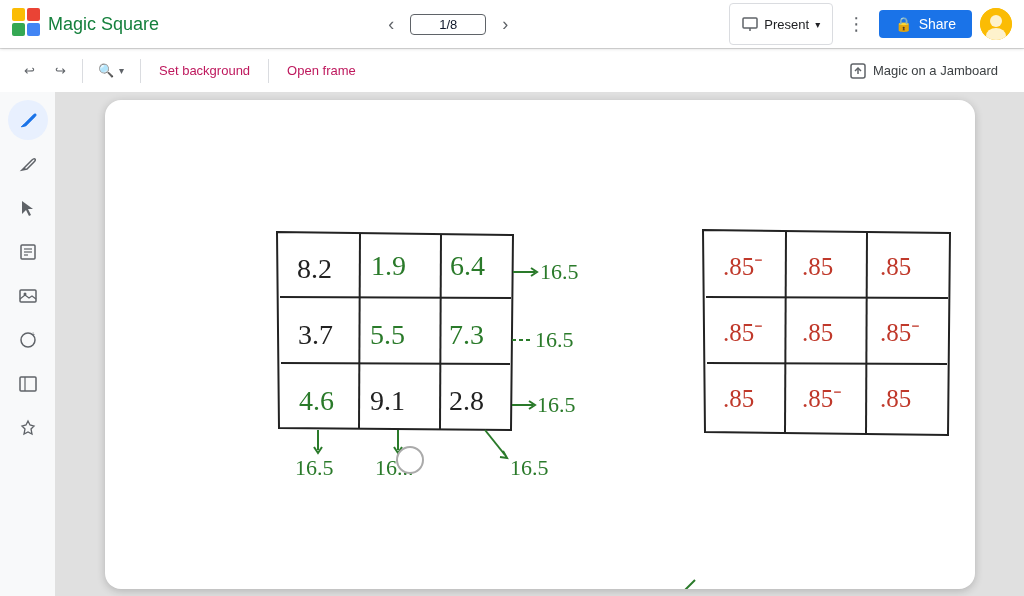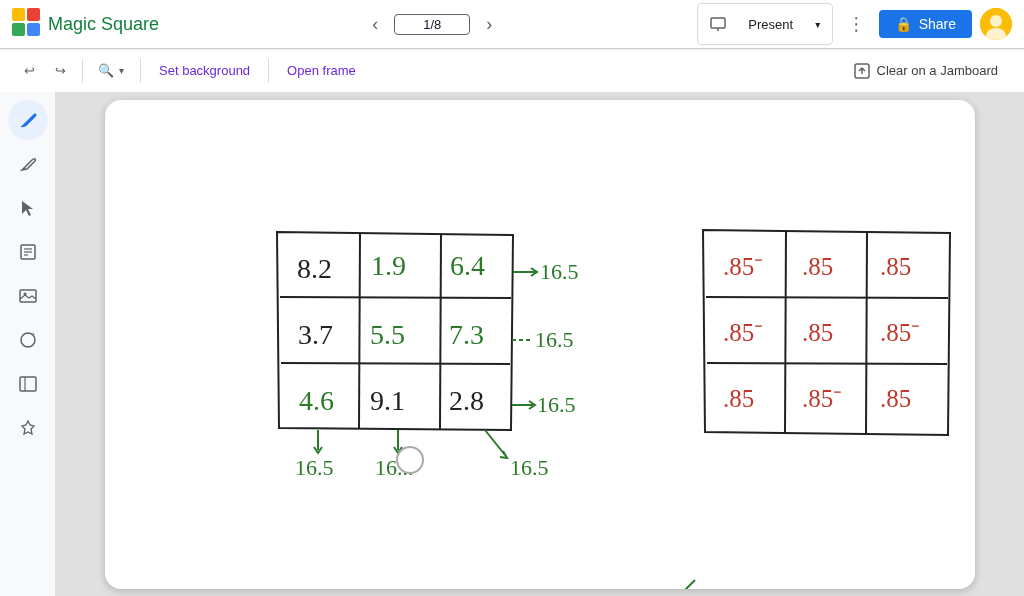--- a/index.html
+++ b/index.html
@@ -31,7 +31,7 @@
       border-radius: 50%; display: flex; align-items: center; justify-content: center;
     }
     .present-btn {
-      display: flex; align-items: center; gap: 22px;
+      display: flex; align-items: center; gap: 6px;
       background: none; border: 1px solid #dadce0; border-radius: 4px;
       padding: 12px 12px; font-size: 13px; color: #202124; cursor: pointer;
     }

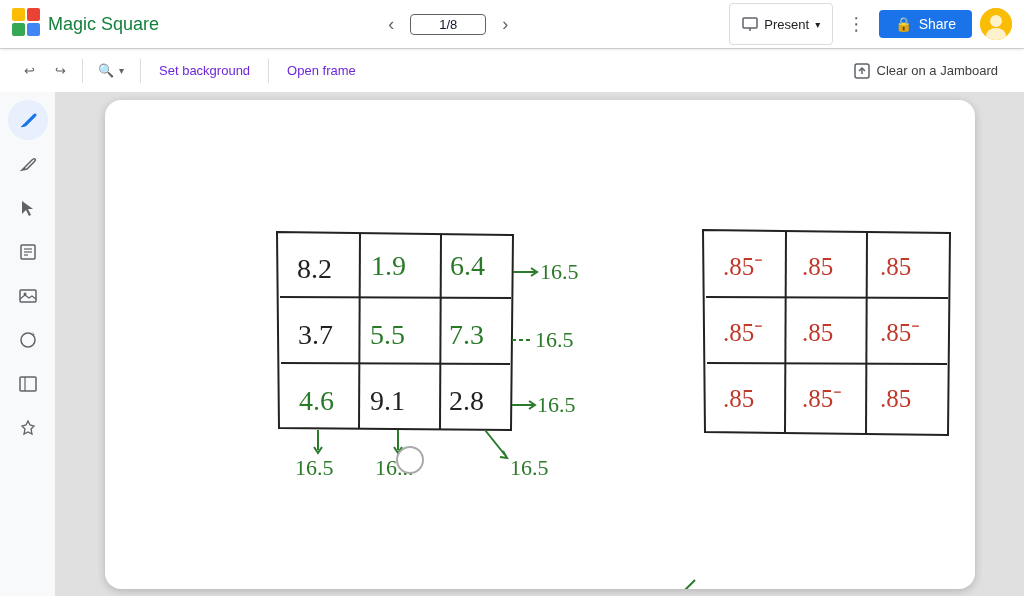--- a/index.html
+++ b/index.html
@@ -59,7 +59,7 @@
     }
     .tool-separator { width: 1px; height: 24px; background: #dadce0; margin: 0 4px; }
     .tool-text-btn {
-      font-size: 13px; color: #6d28d9; background: none;
+      font-size: 13px; color: #be185d; background: none;
       border: none; cursor: pointer; padding: 6px 10px;
       border-radius: 4px; white-space: nowrap;
     }

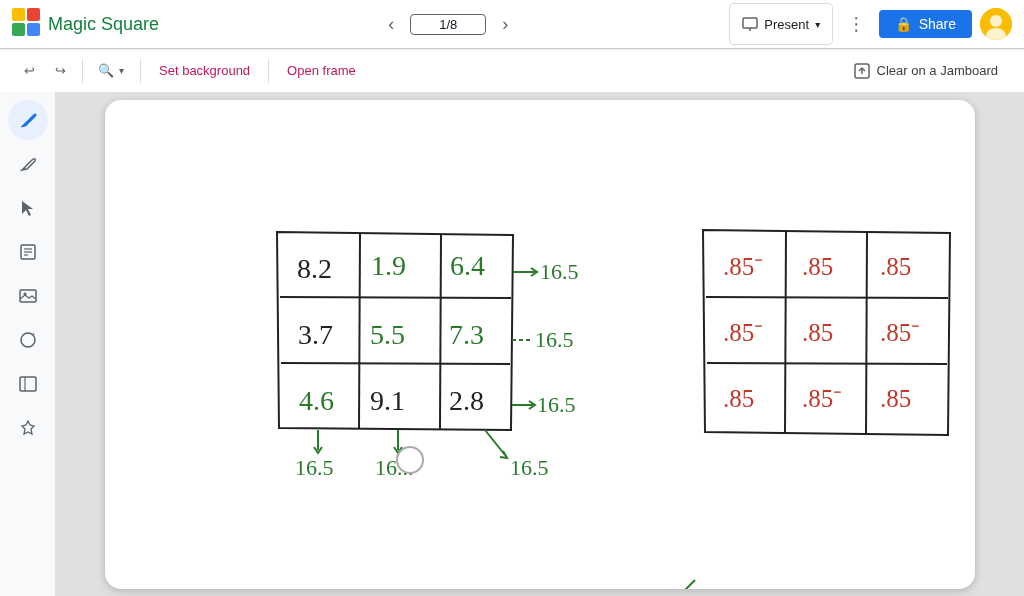--- a/index.html
+++ b/index.html
@@ -172,7 +172,7 @@
       <path d="M6 9 L9 6 L12 9" fill="none" stroke="#5f6368" stroke-width="1.5"></path>
       <line x1="9" y1="6" x2="9" y2="12" stroke="#5f6368" stroke-width="1.5"></line>
     </svg>
-    <span>Clear on a Jamboard</span>
+    <span>Magic on a Jamboard</span>
   </button>
 </div>
 

